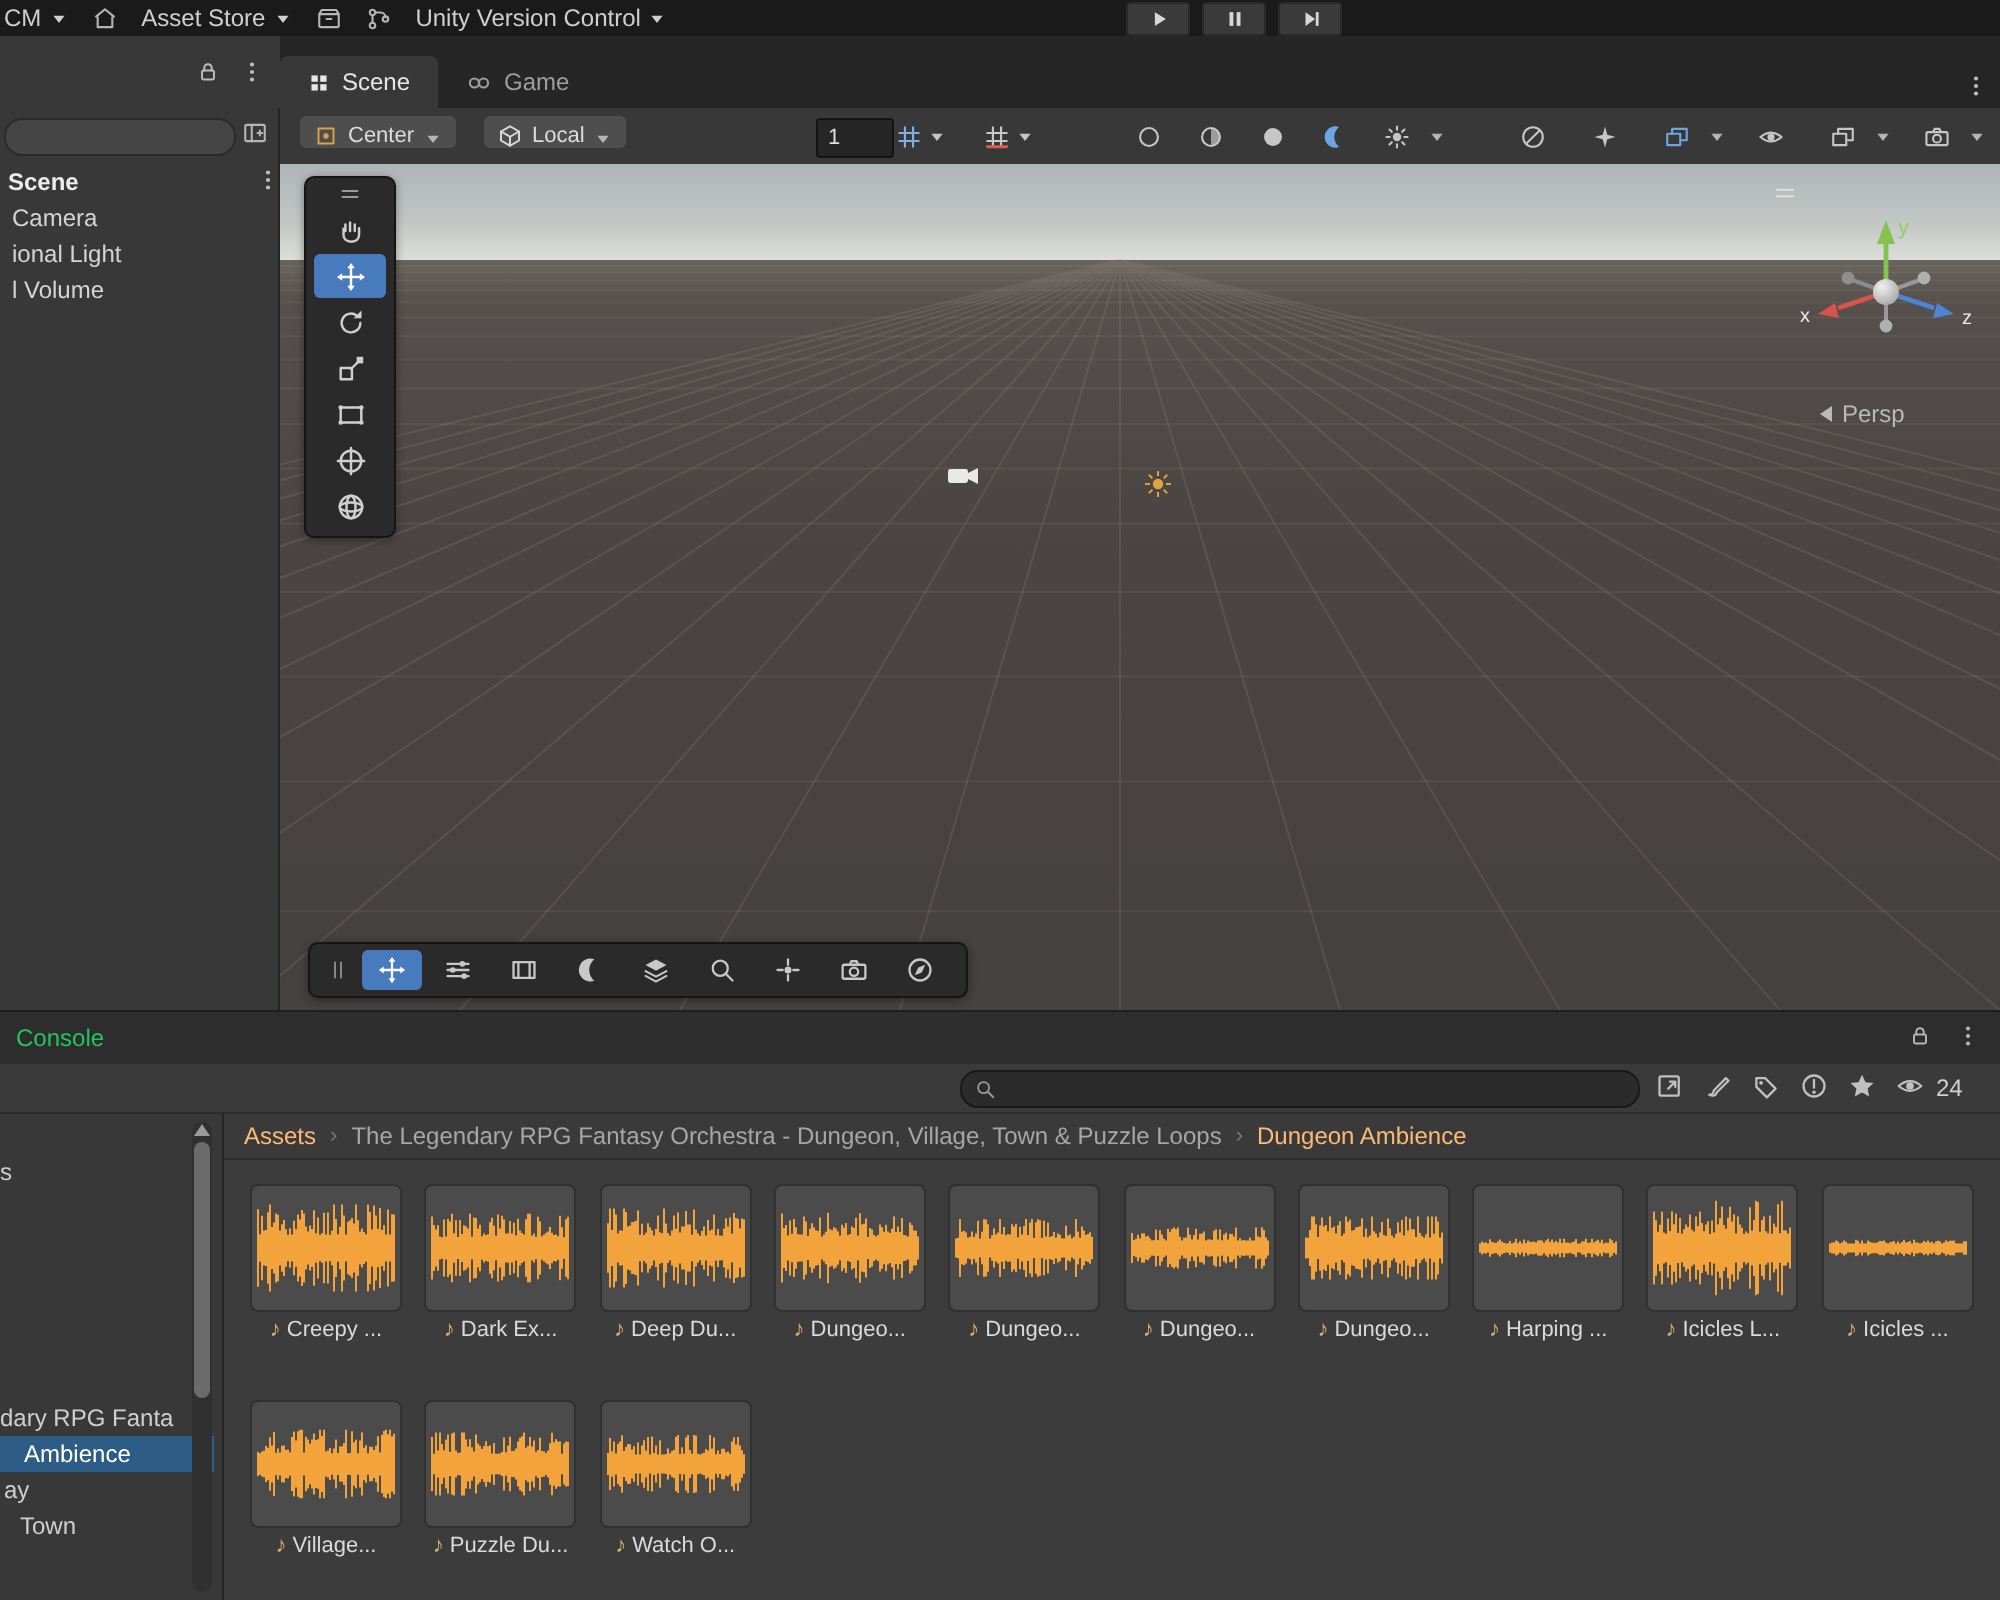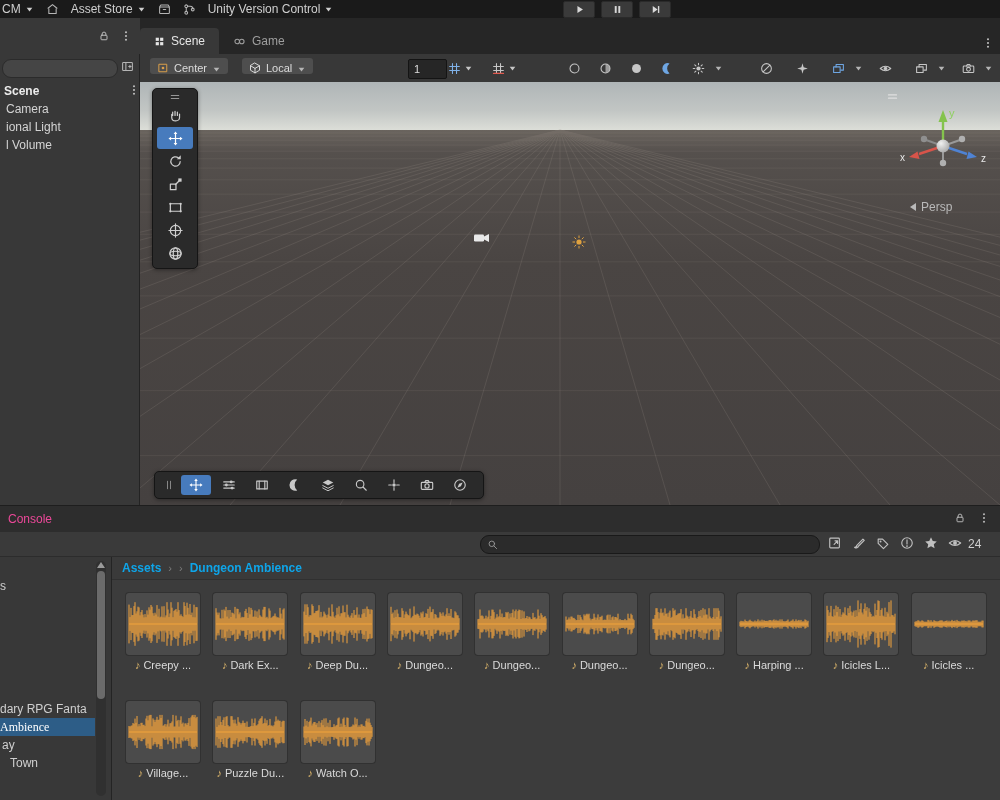--- a/index.html
+++ b/index.html
@@ -76,7 +76,7 @@
 
   
   #console-bar{position:absolute;left:0;top:505px;width:1000px;height:27px;background:#2d2d2d;border-top:1px solid #1e1e1e;box-sizing:border-box}
-  #console-tab{position:absolute;left:8px;top:0;height:26px;line-height:26px;color:#ec4899}
+  #console-tab{position:absolute;left:8px;top:0;height:26px;line-height:26px;color:#22c55e}
   #console-lock{position:absolute;right:34px;top:6px;color:#b5b5b5}
   #console-kebab{position:absolute;right:10px;top:6px;color:#b5b5b5}
 

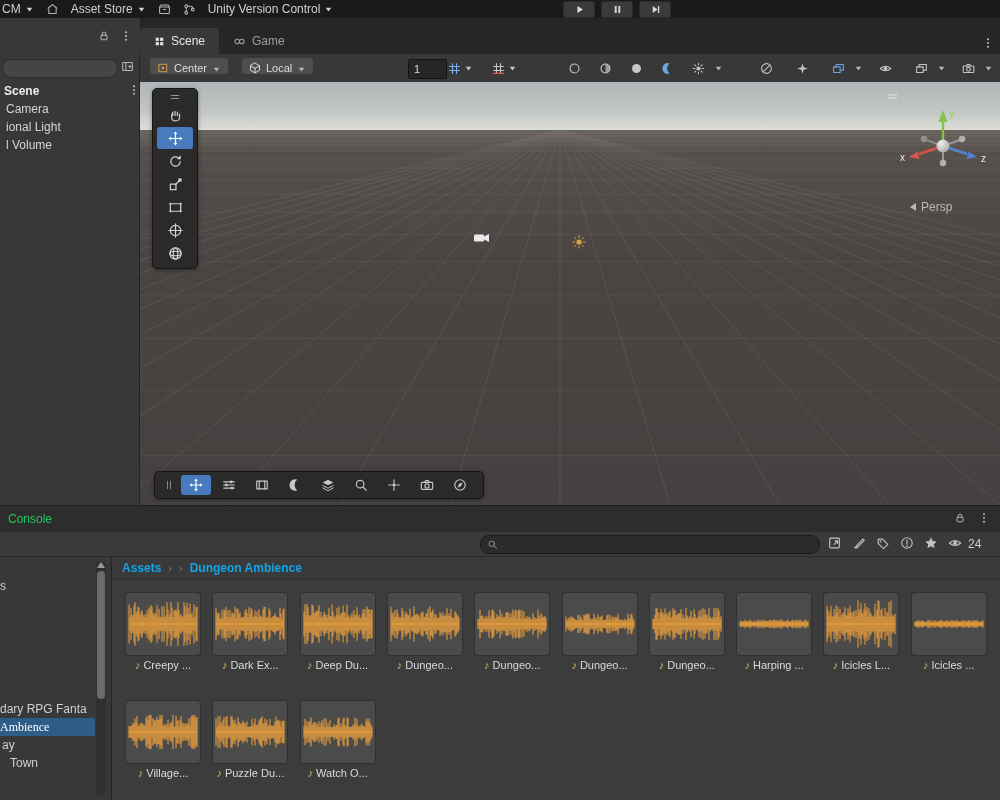--- a/index.html
+++ b/index.html
@@ -94,7 +94,7 @@
   #breadcrumb{position:absolute;left:112px;top:557px;width:888px;height:23px;background:#3a3a3a;
         border-bottom:1px solid #303030;box-sizing:border-box;display:flex;align-items:center;gap:7px;padding-left:10px;overflow:hidden;white-space:nowrap}
   .crumb{color:#a6a6a6}
-  .crumb.strong{color:#0ea5e9;font-weight:bold}
+  .crumb.strong{color:#fdba74;font-weight:normal}
   .crumb-sep{color:#7d7d7d;font-size:11px}
 
   

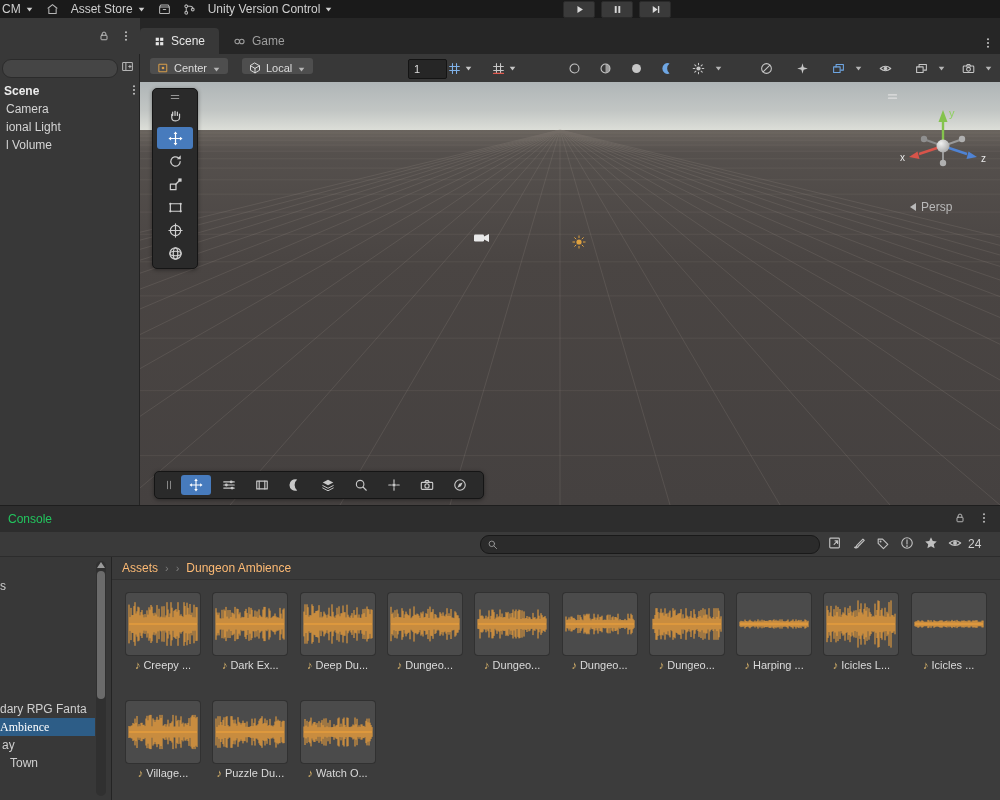--- a/index.html
+++ b/index.html
@@ -743,6 +743,7 @@
 <div id="breadcrumb">
     <span class="crumb strong">Assets</span>
     <span class="crumb-sep">›</span>
+    <span class="crumb">The Legendary RPG Fantasy Orchestra - Dungeon, Village, Town &amp; Puzzle Loops</span>
     <span class="crumb-sep">›</span>
     <span class="crumb strong">Dungeon Ambience</span>
   </div>

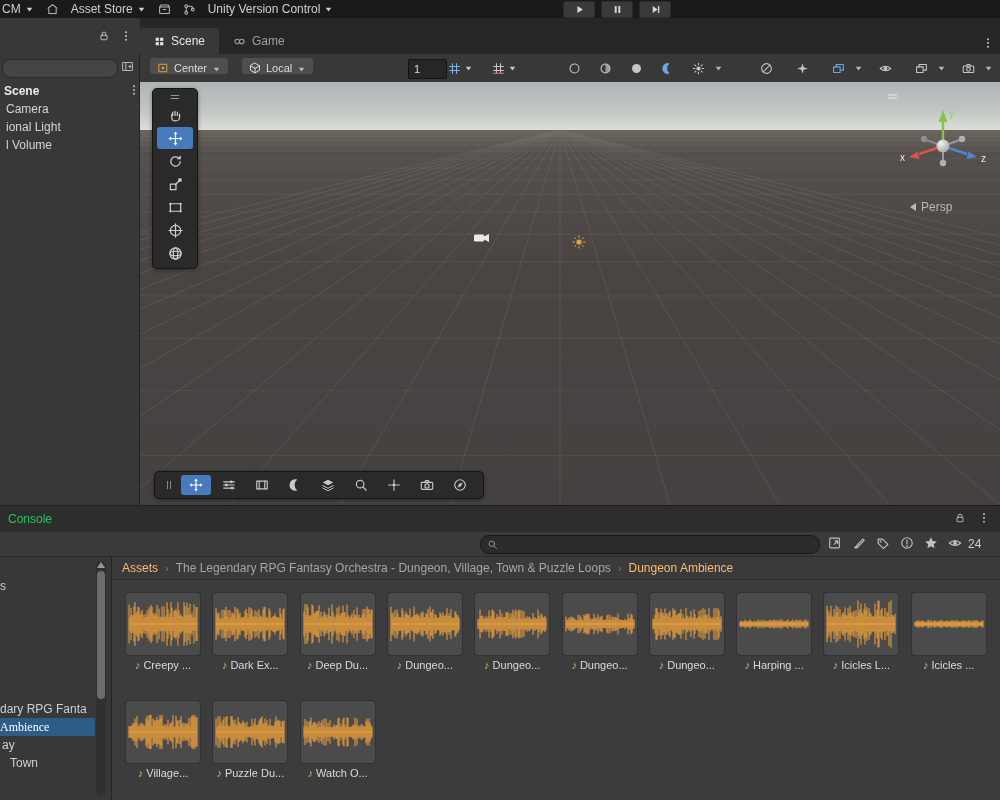--- a/index.html
+++ b/index.html
@@ -754,7 +754,7 @@
     </div>
   <div id="tree-bottom">
       <div class="tree-item" style="padding-left: 0px;">dary RPG Fanta</div>
-      <div class="tree-item selected" style=" font-family: Liberation Serif, serif;">Ambience</div>
+      <div class="tree-item selected" style="padding-left: 12px;">Ambience</div>
       <div class="tree-item" style="padding-left: 2px;">ay</div>
       <div class="tree-item" style="padding-left: 10px;">Town</div>
     </div>

